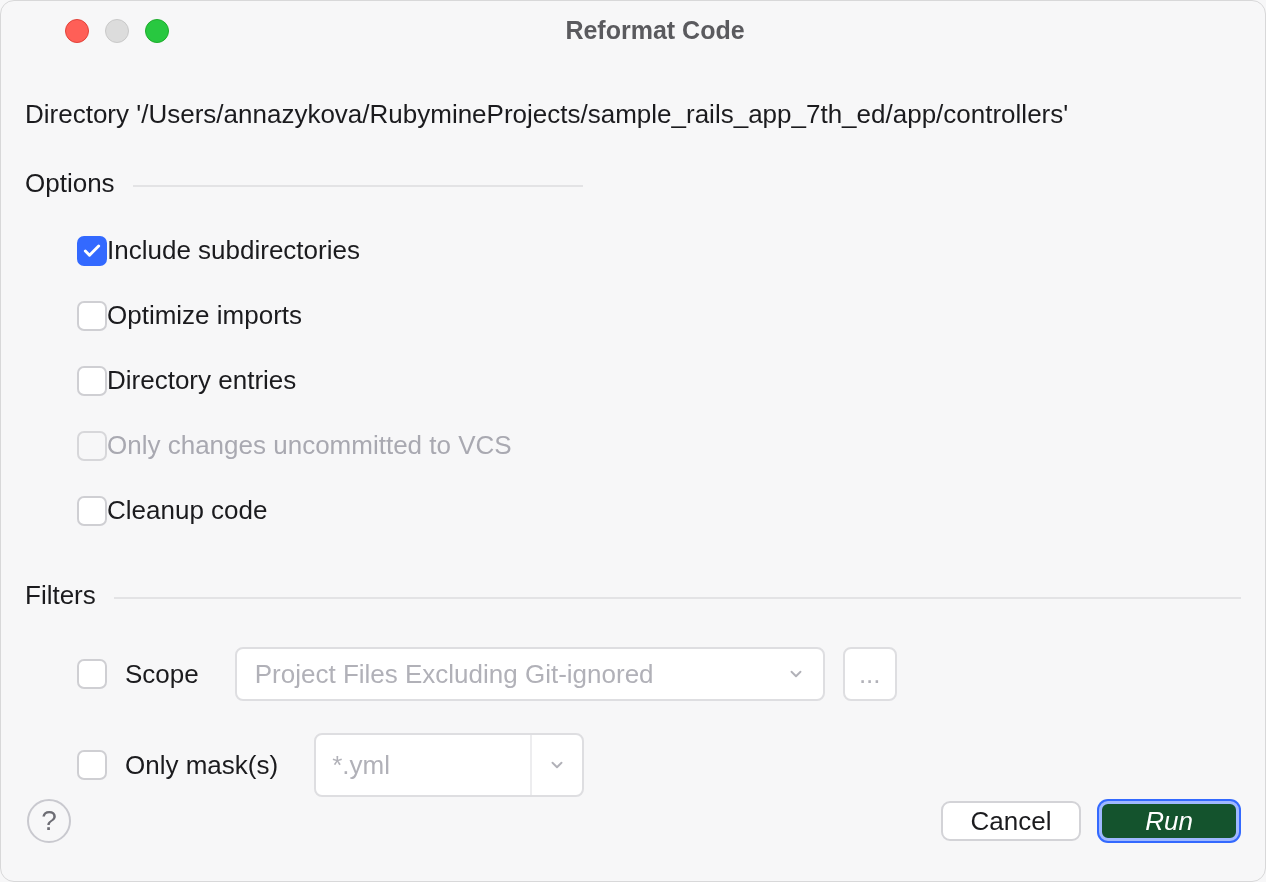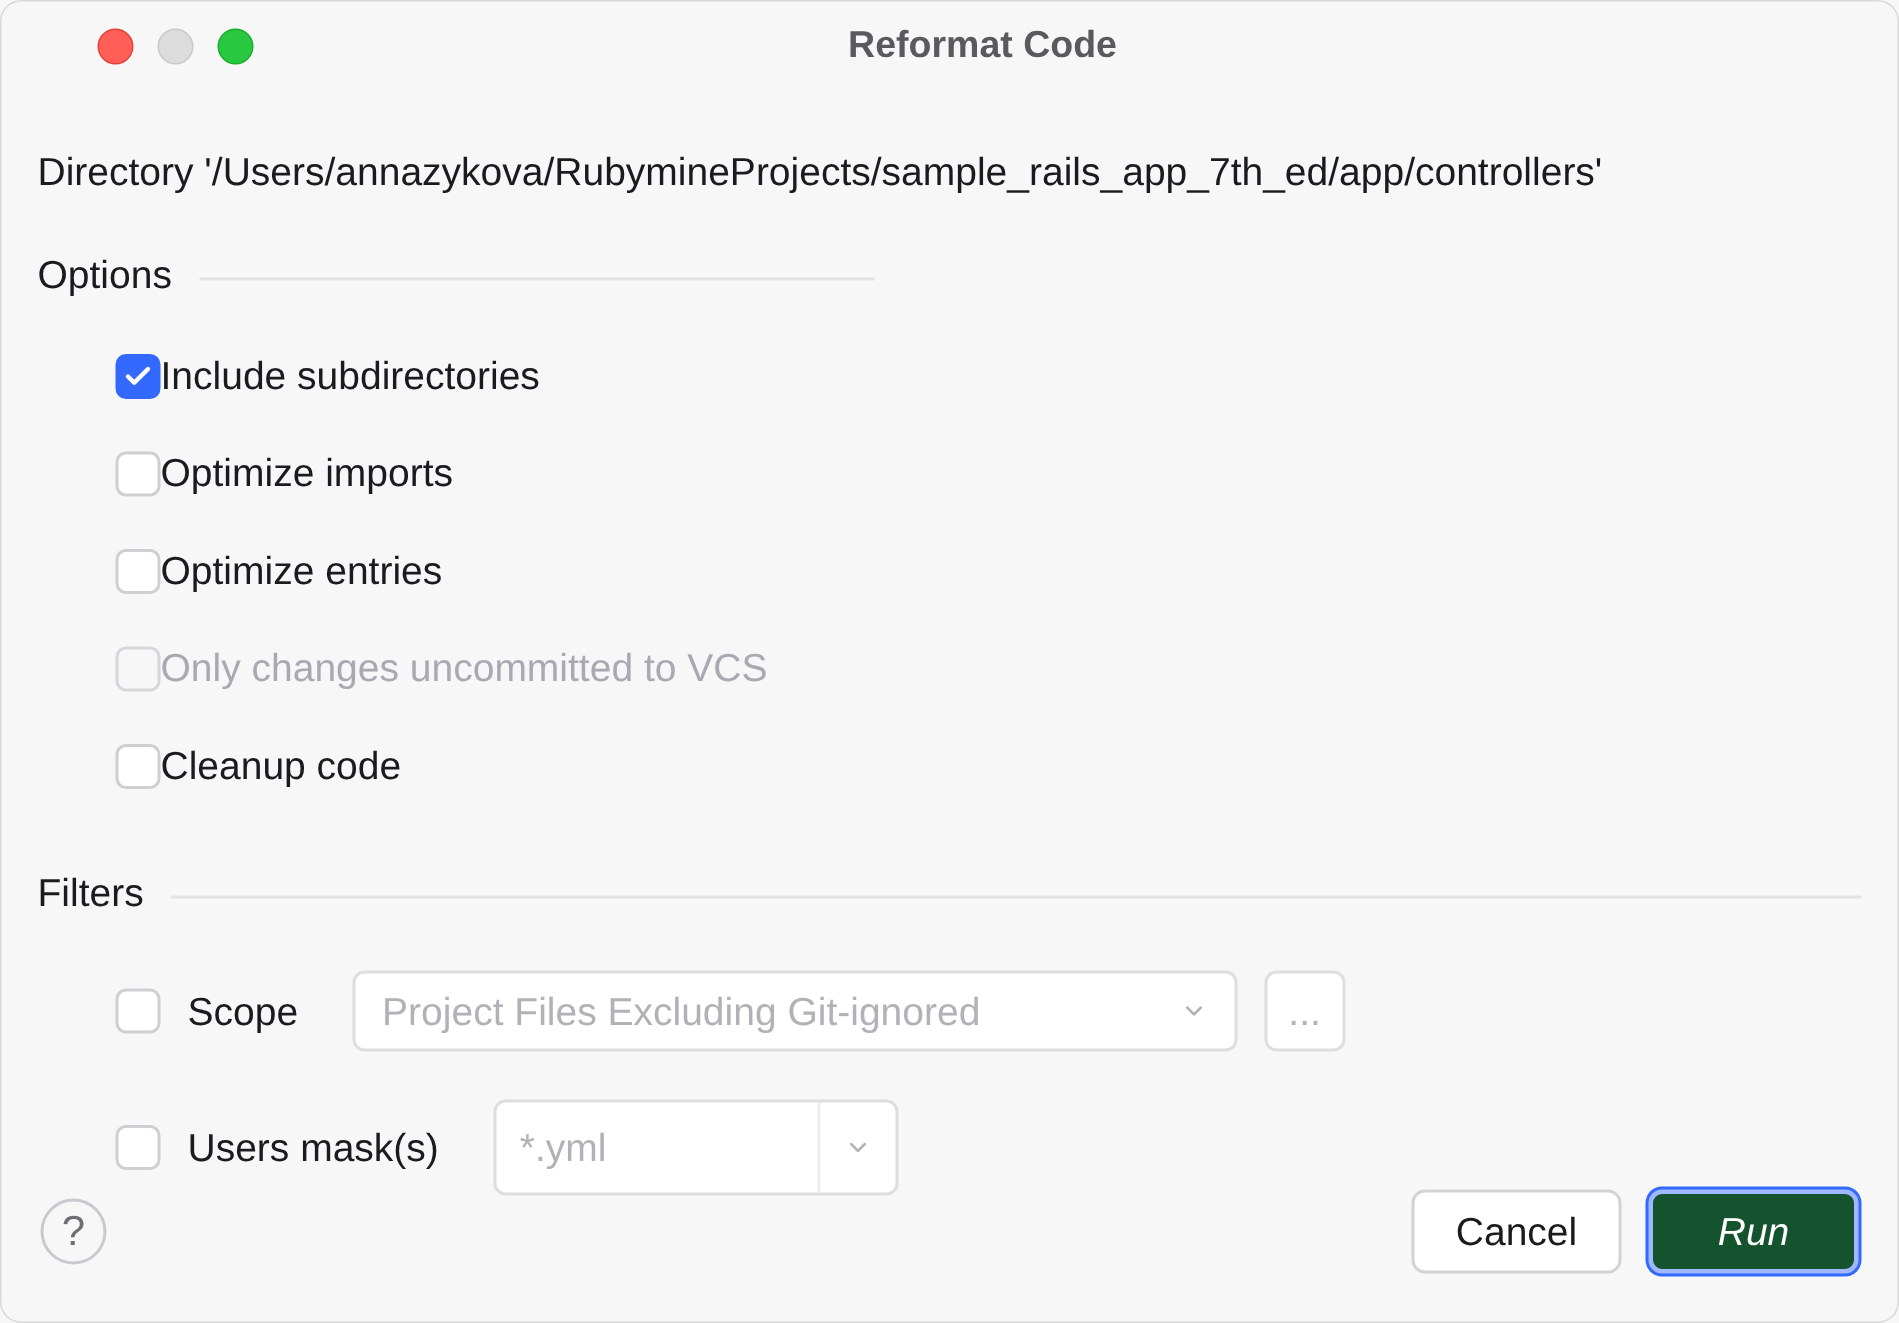--- a/index.html
+++ b/index.html
@@ -303,7 +303,7 @@
         <div class="cbox">
           
         </div>
-        <span class="option-label">Optimize entries</span>
+        <span class="option-label">Directory entries</span>
       </div>
 
       <div class="option-row disabled">

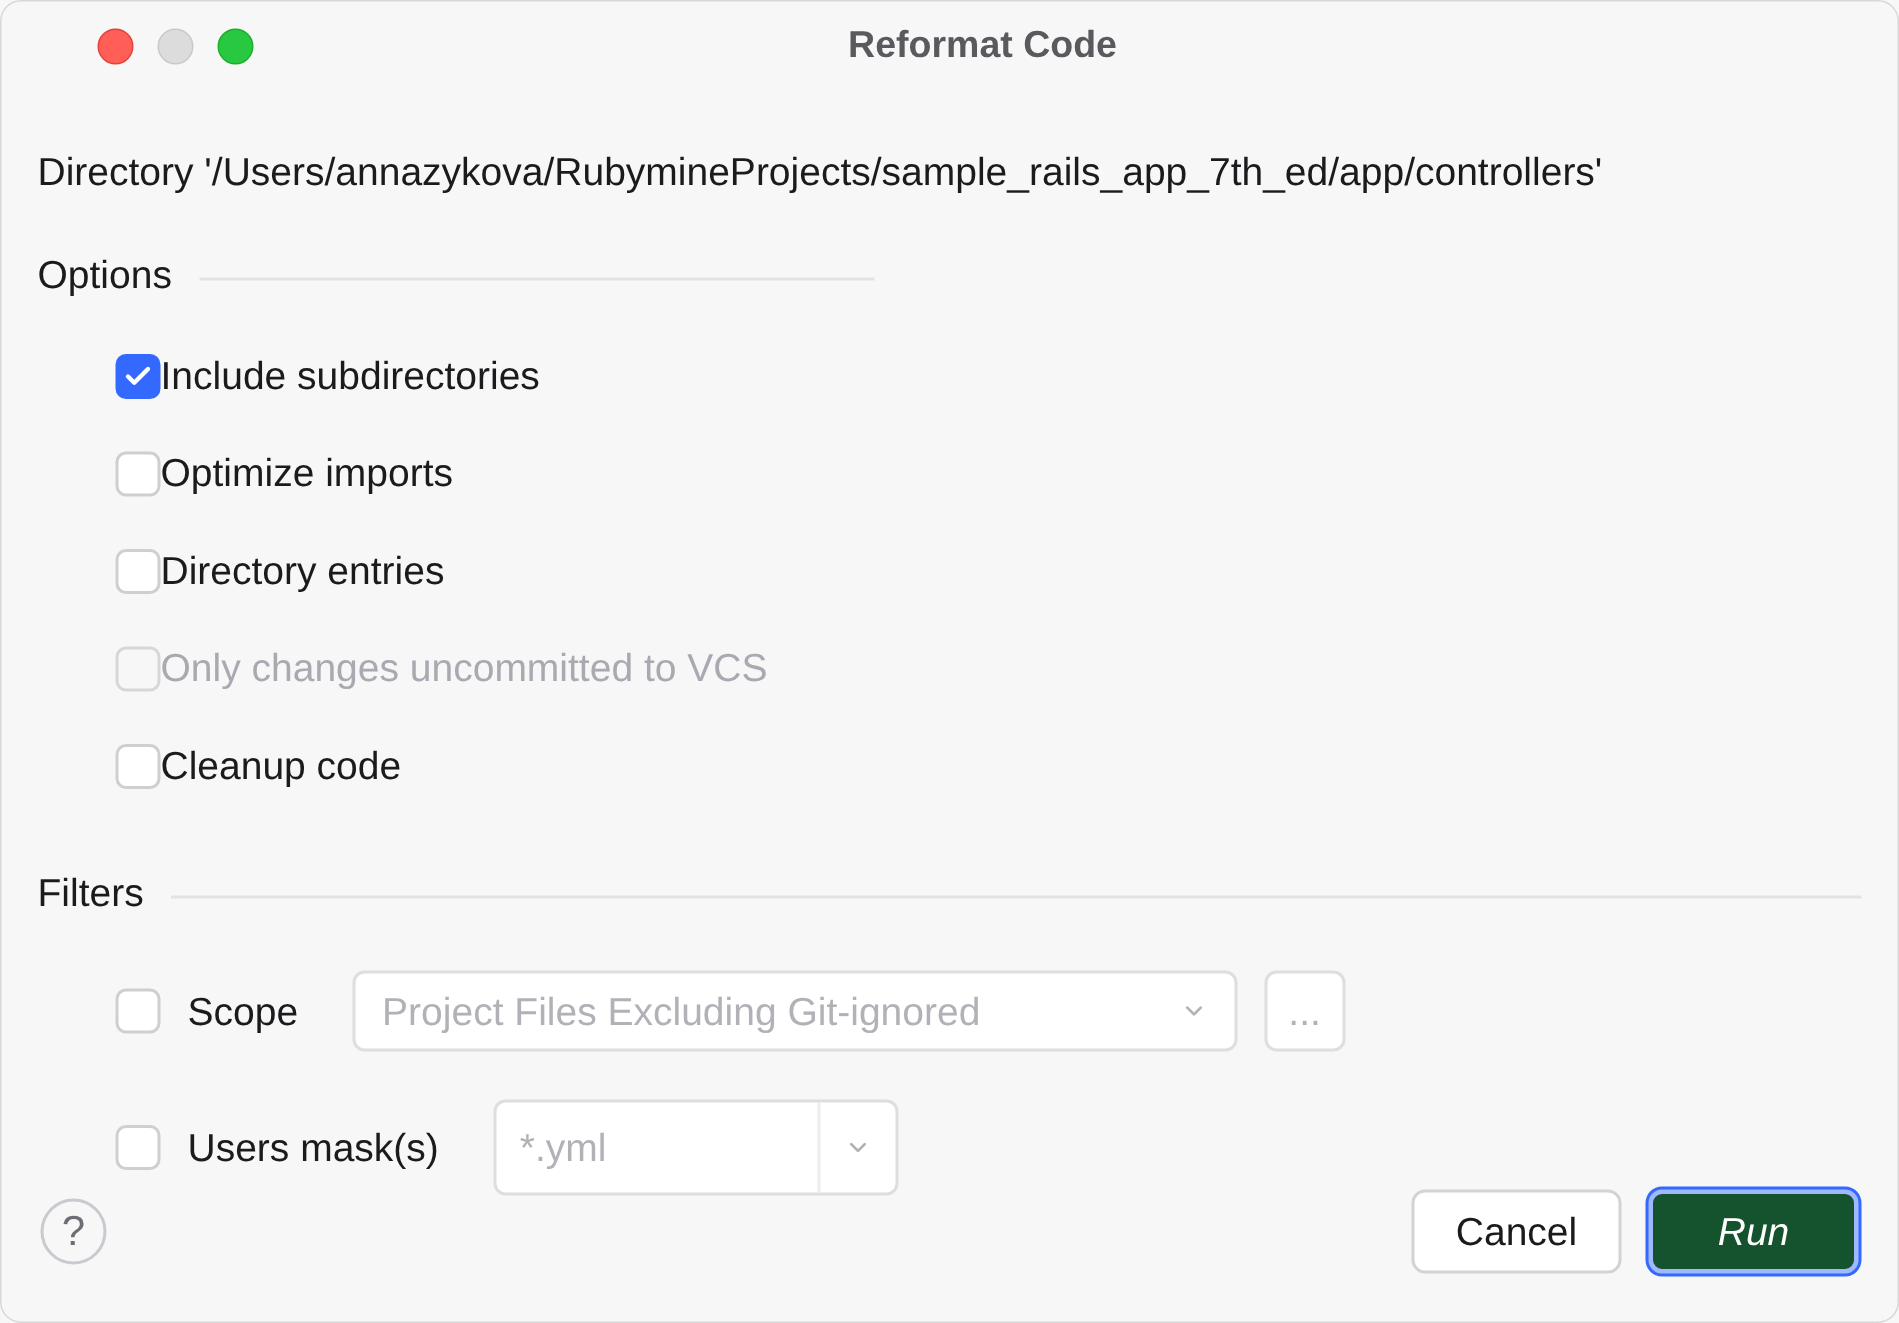--- a/index.html
+++ b/index.html
@@ -348,7 +348,7 @@
           <div class="cbox">
             
           </div>
-          <span class="filter-label">Users mask(s)</span>
+          <span class="filter-label">Only mask(s)</span>
           <div class="mask-combo">
             <span class="sel-text">*.yml</span>
             <span class="combo-arrow">

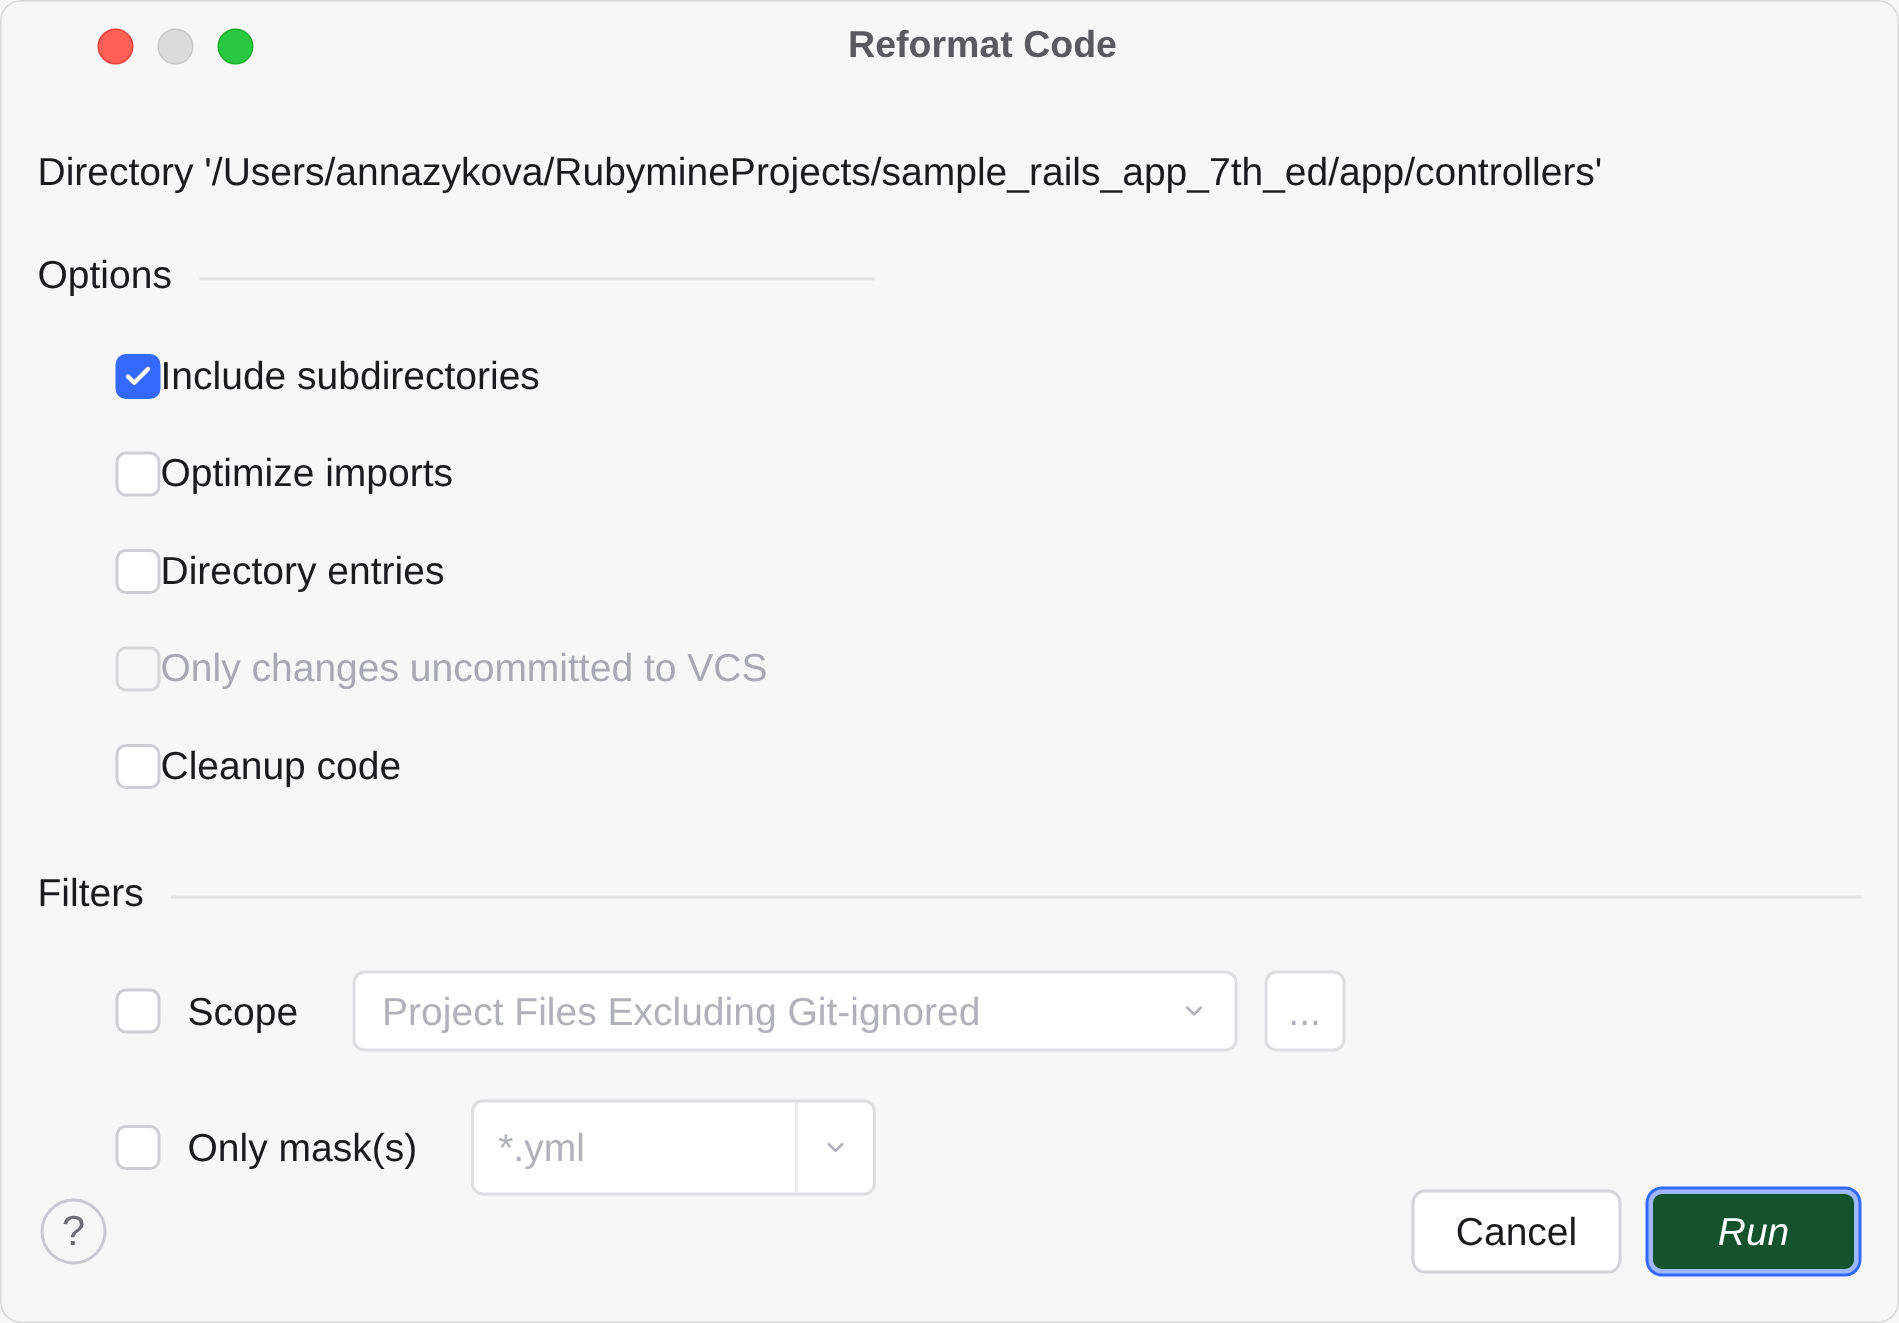--- a/index.html
+++ b/index.html
@@ -236,7 +236,7 @@
     }
     .spacer { flex: 1; }
     .btn {
-      height: 56px;
+      height: 40px;
       padding: 0 16px;
       border-radius: 9px;
       font-size: 26px;

